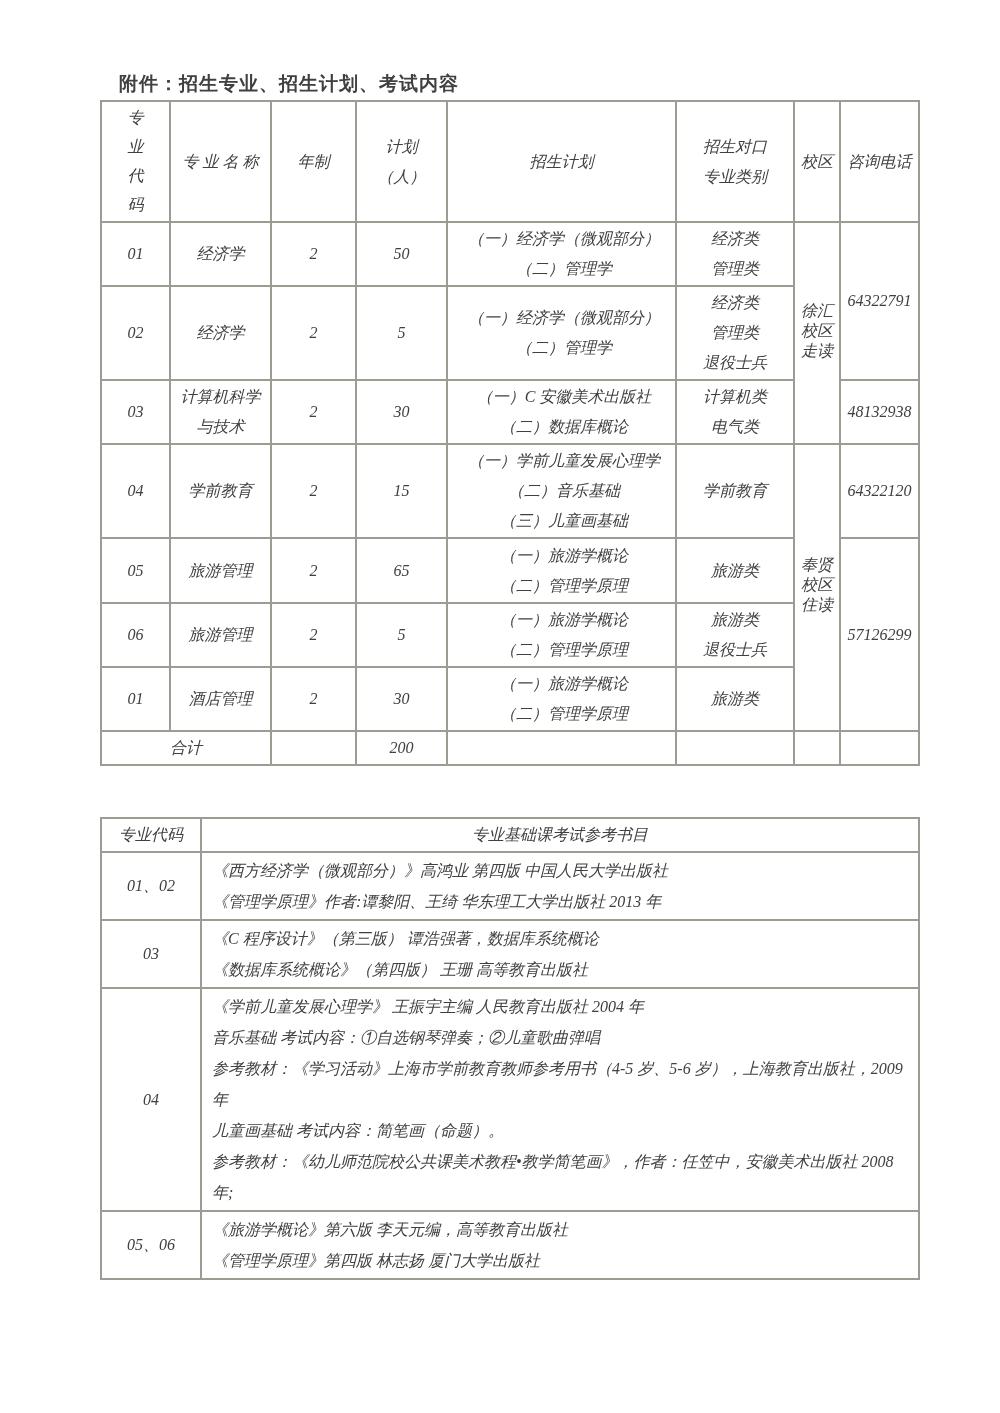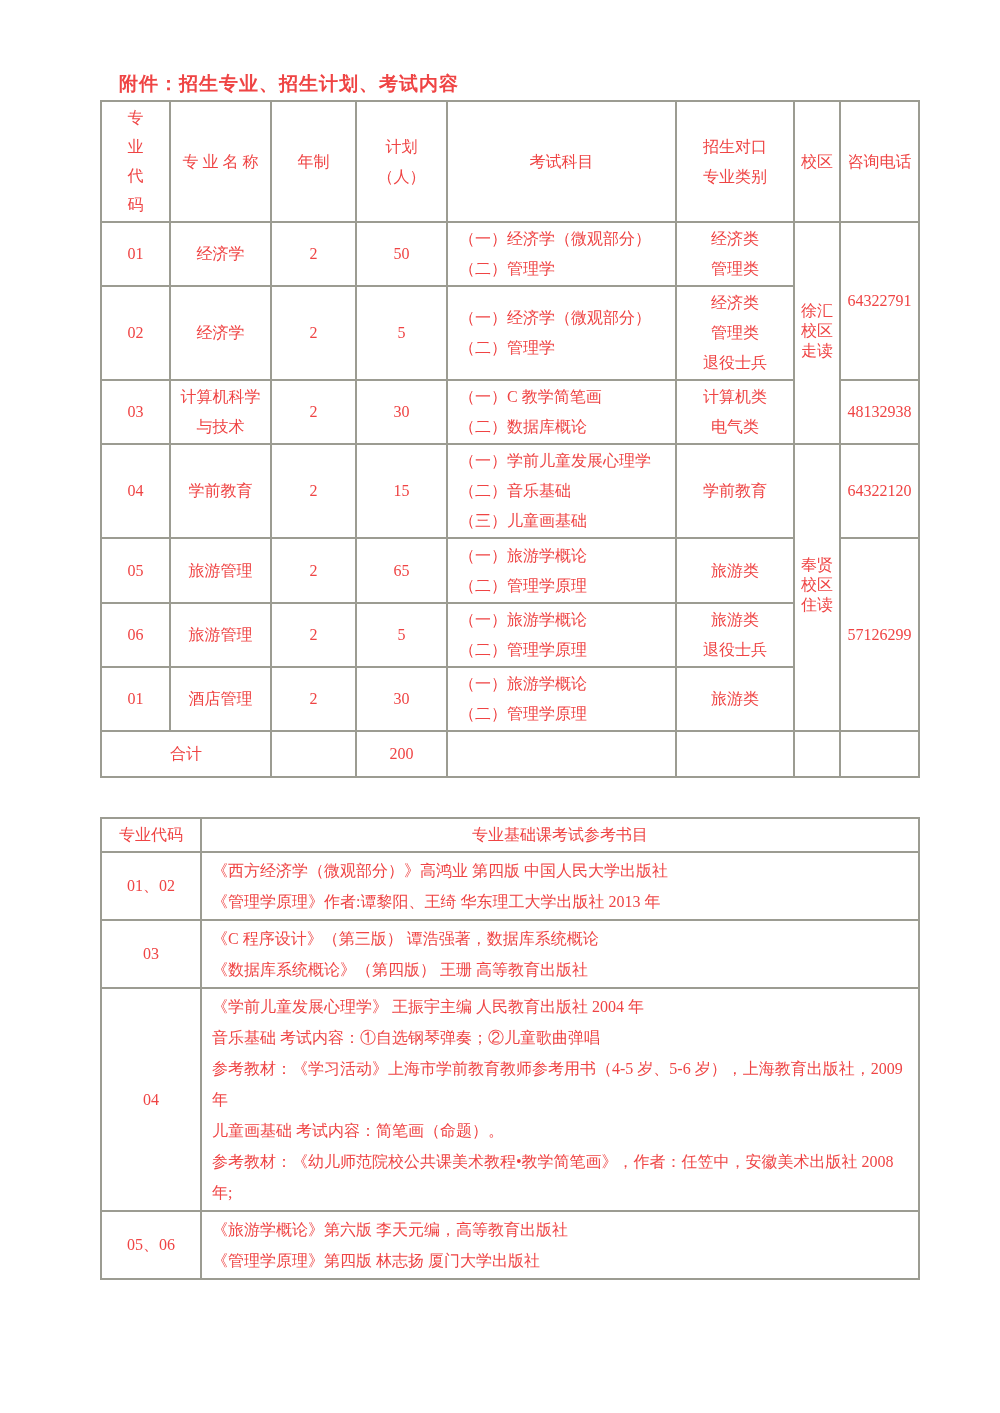--- a/index.html
+++ b/index.html
@@ -5,7 +5,7 @@
   html,body{margin:0;padding:0;background:#ffffff;}
   .page{
     position:relative;width:1000px;height:1413px;background:#ffffff;
-    font-family:"Liberation Serif","DejaVu Serif",serif;color:#ef4444;
+    font-family:"Liberation Serif","DejaVu Serif",serif;color:#404040;
   }
   .doc-title{
     position:absolute;left:119px;top:71px;

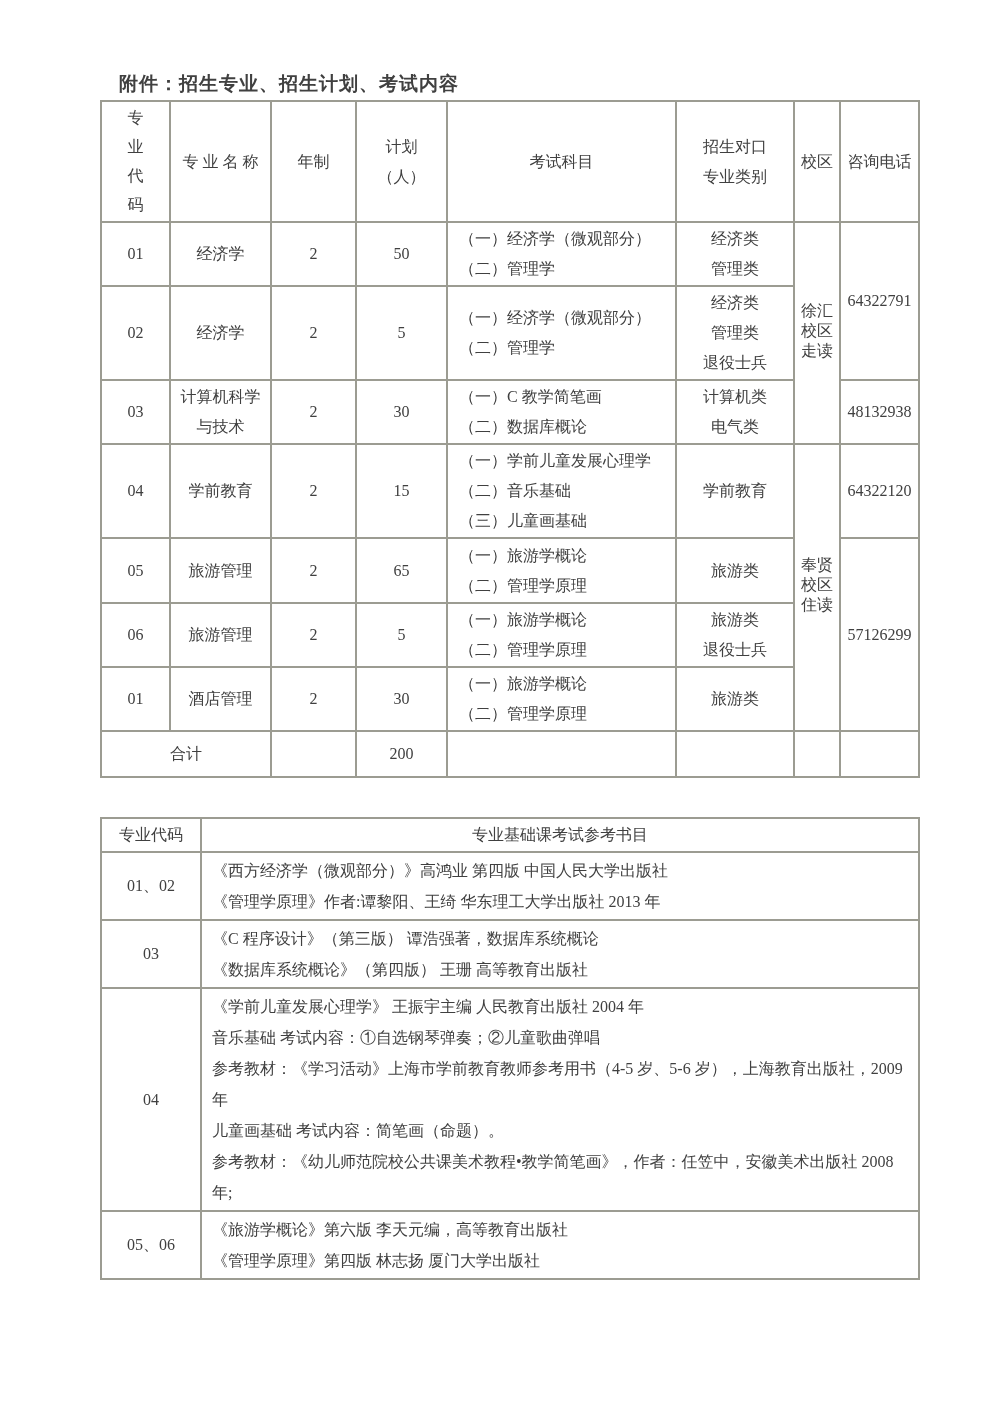--- a/index.html
+++ b/index.html
@@ -11,7 +11,7 @@
     position:absolute;left:119px;top:71px;
     font-size:19px;font-weight:bold;letter-spacing:1px;white-space:nowrap;
   }
-  table{border-collapse:collapse;table-layout:fixed;position:absolute;left:100px;background:#ffffff;}
+  table{border-collapse:collapse;table-layout:fixed;position:absolute;left:100px;background:#ffffff;font-style:italic;}
   #t1{top:100px;width:818px;}
   #t2{top:817px;width:818px;}
   td,th{

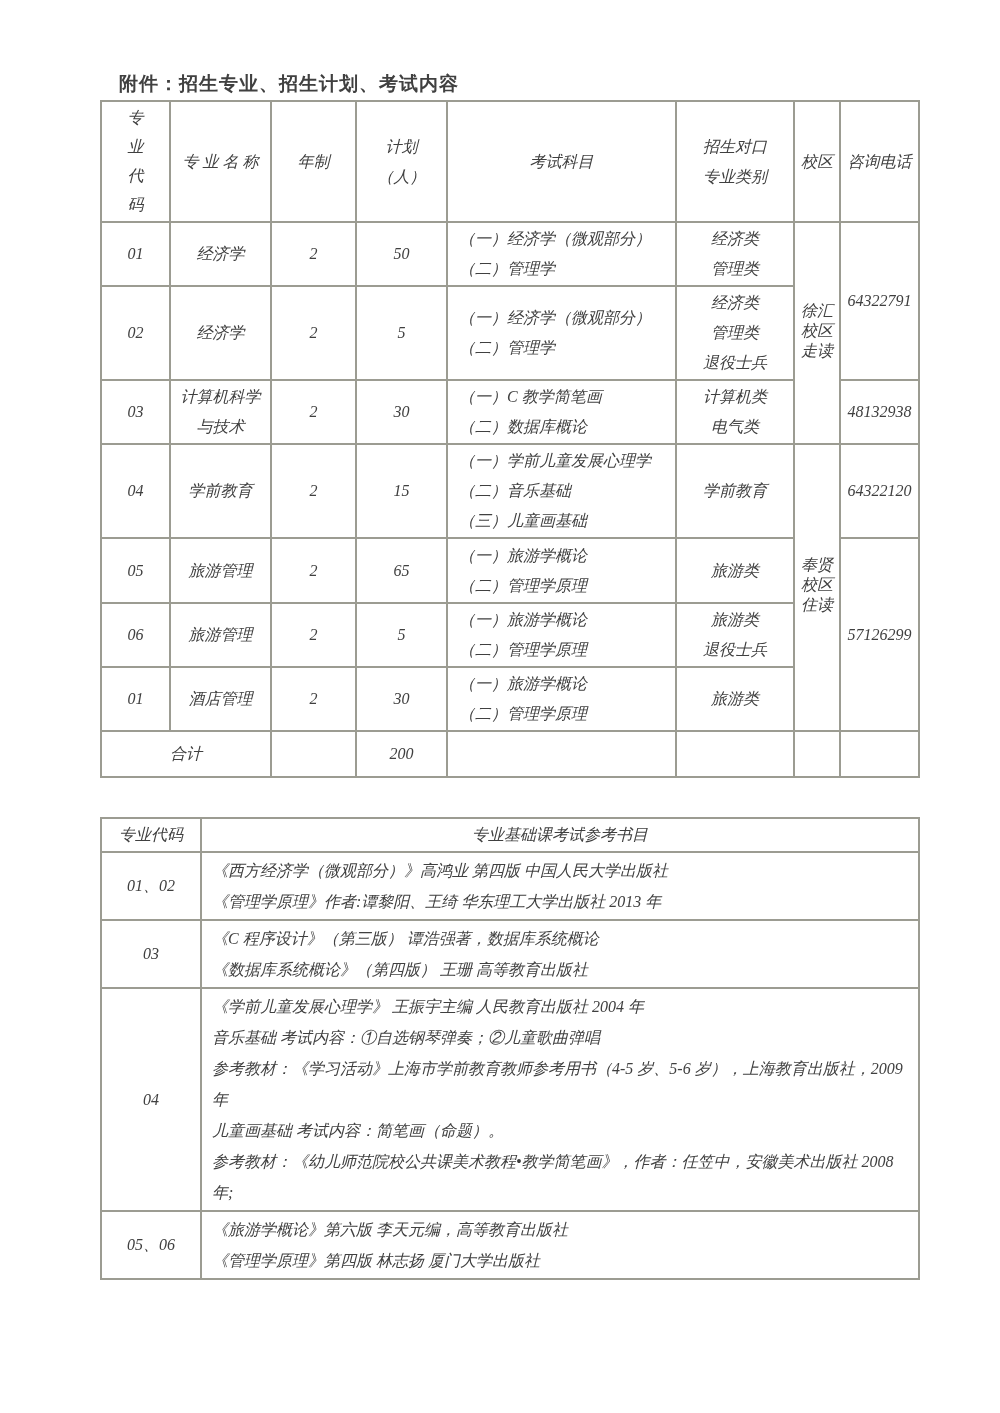--- a/index.html
+++ b/index.html
@@ -52,7 +52,7 @@
         <div>计划</div>
         <div>（人）</div>
       </th>
-      <th>考试科目</th>
+      <th>招生计划</th>
       <th>
         <div>招生对口</div>
         <div>专业类别</div>

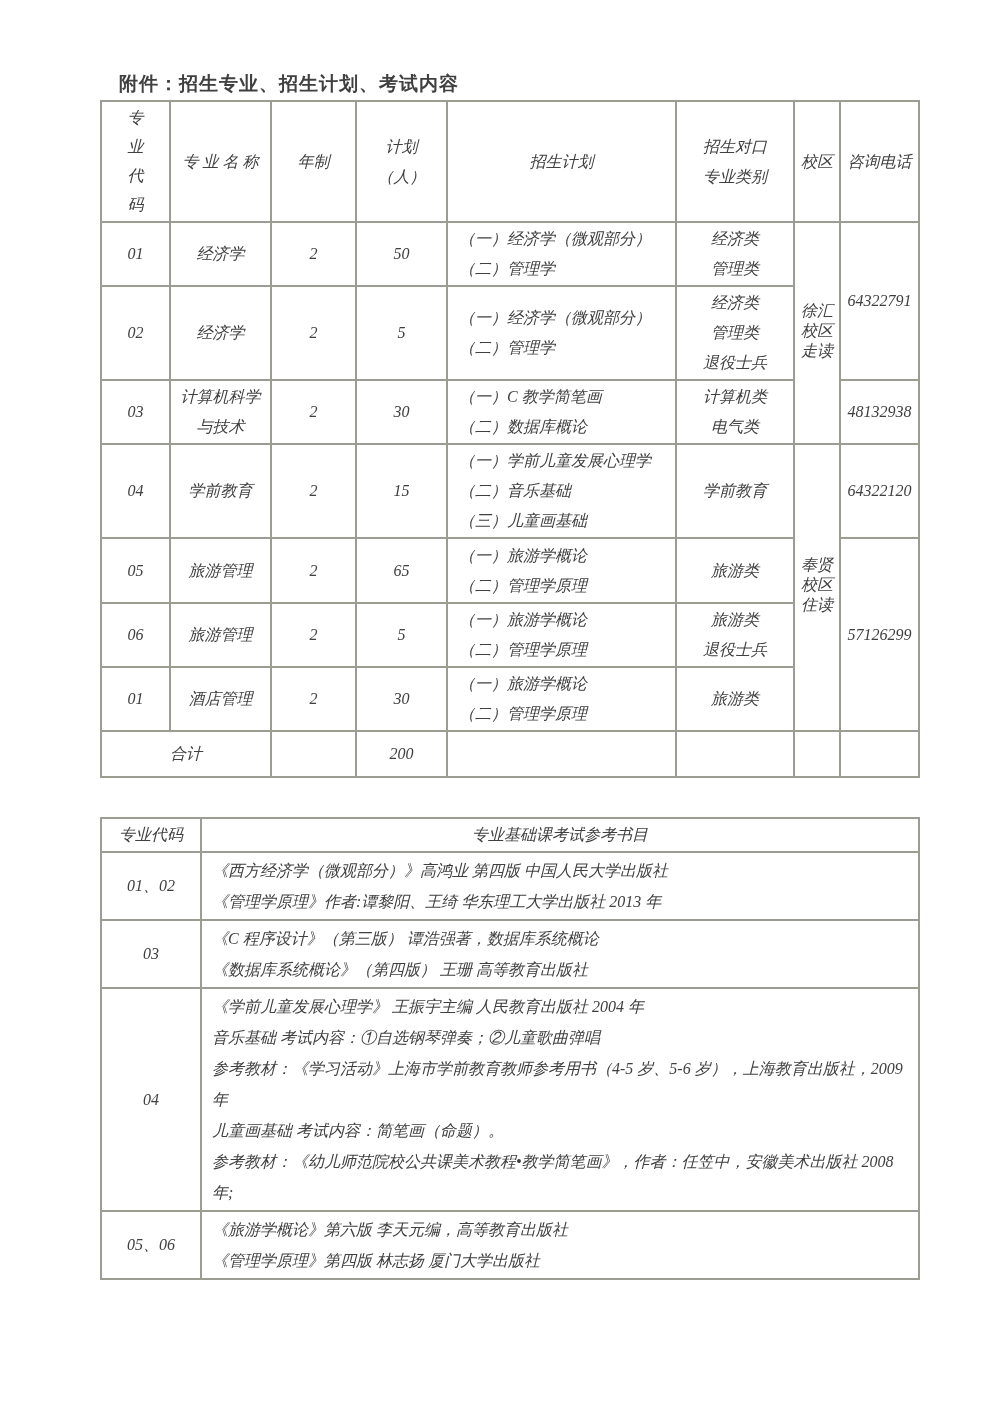--- a/index.html
+++ b/index.html
@@ -18,7 +18,7 @@
     border:2px solid #9c9c92;font-weight:normal;font-size:16px;line-height:30px;
     text-align:center;vertical-align:middle;padding:1px 4px;overflow:hidden;
   }
-  .left{text-align:left;padding-left:11px;padding-right:6px;margin-top:8px;}
+  .left{text-align:center;padding-left:11px;padding-right:6px;margin-top:8px;}
   .v1{display:inline-block;width:1.1em;word-break:break-all;line-height:29px;}
   .v2{display:inline-block;width:2.2em;word-break:break-all;line-height:20px;}
   .namecell{padding:1px 8px;}

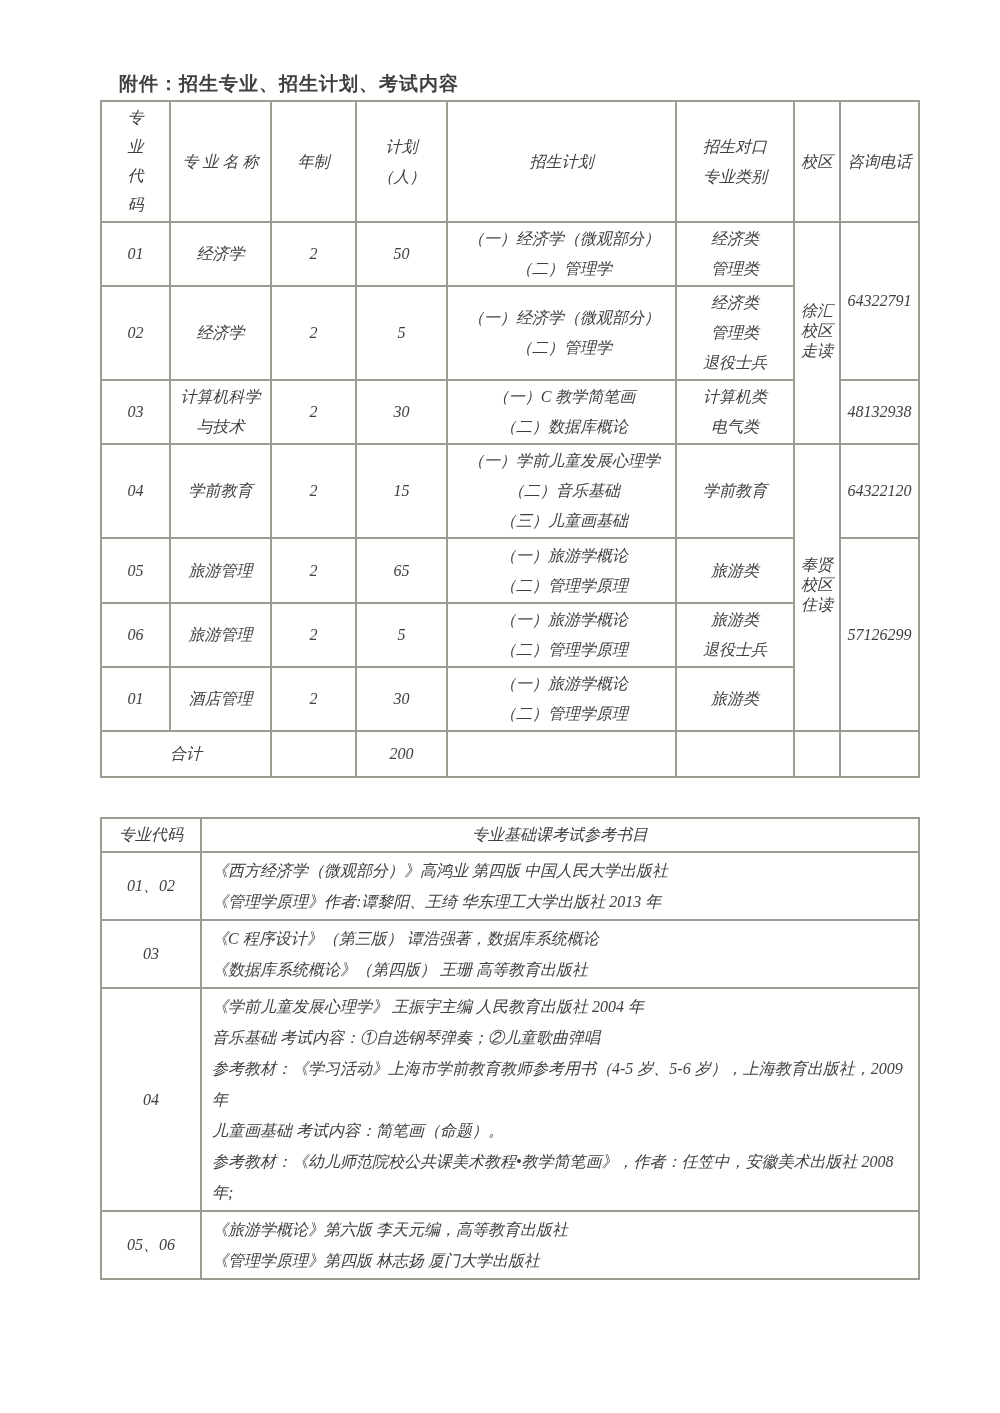--- a/index.html
+++ b/index.html
@@ -101,7 +101,7 @@
       <td>2</td>
       <td>30</td>
       <td class="left">
-        <div>（一）C 教学简笔画</div>
+        <div>（一）C 安徽美术出版社</div>
         <div>（二）数据库概论</div>
       </td>
       <td>

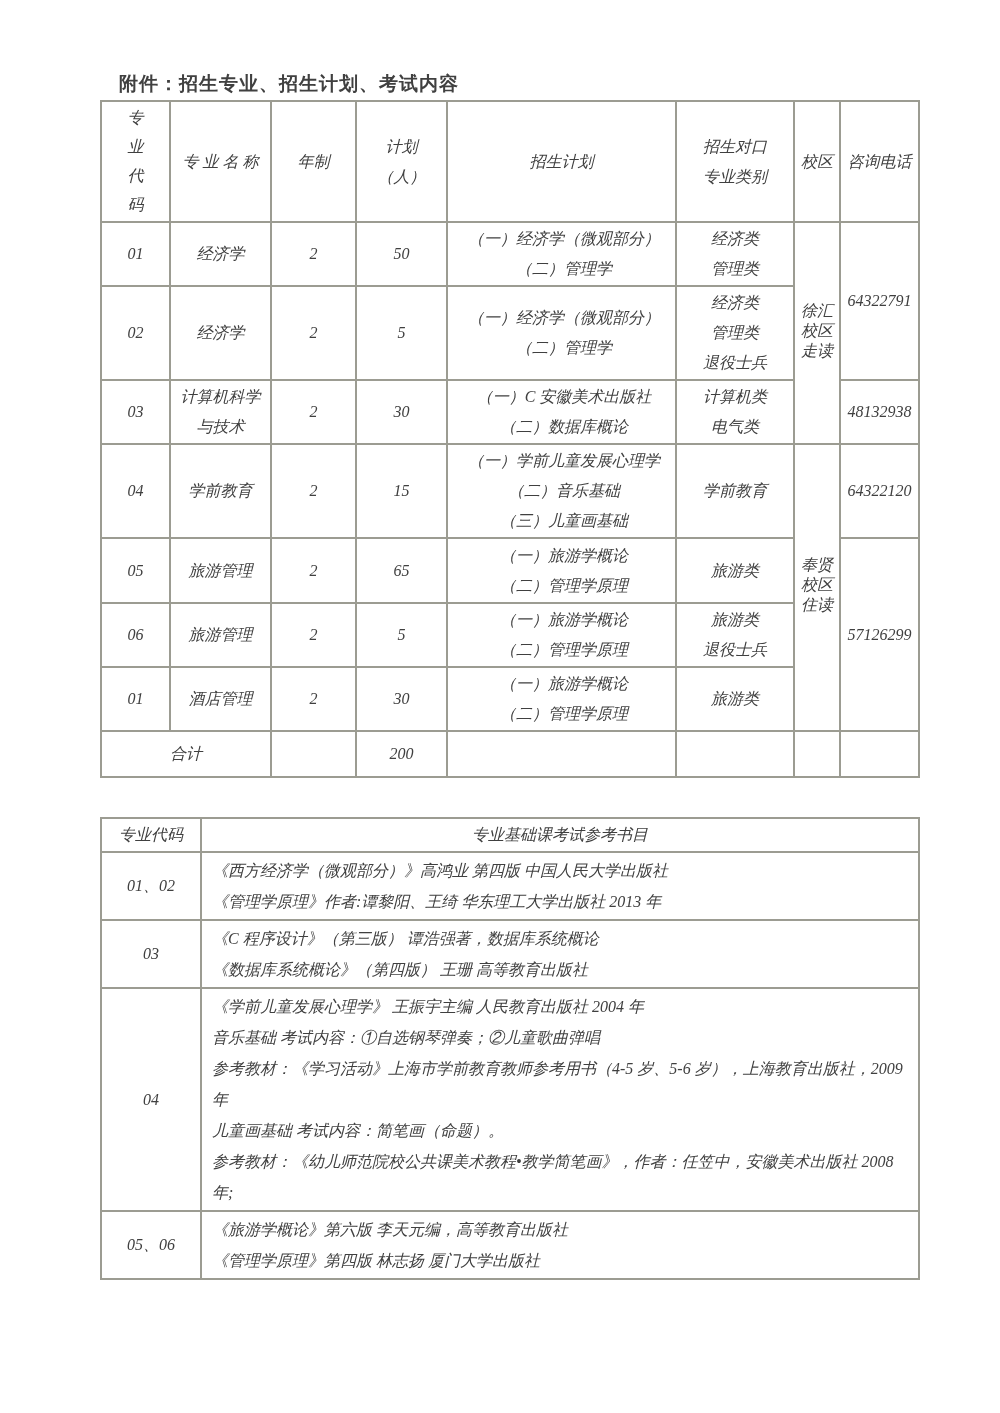--- a/index.html
+++ b/index.html
@@ -172,7 +172,7 @@
       </td>
     </tr>
 
-    <tr style="height:46px">
+    <tr style="height:34px">
       <td colspan="2">合计</td>
       <td></td>
       <td>200</td>

